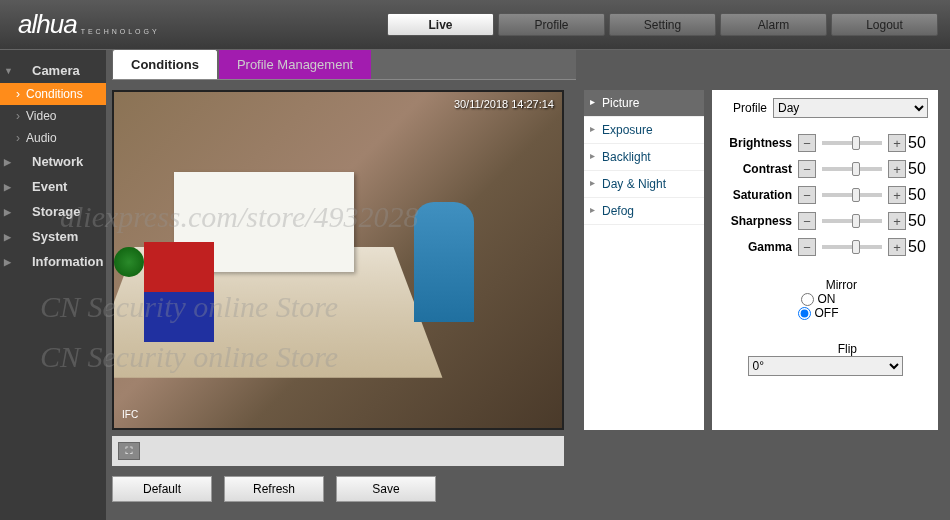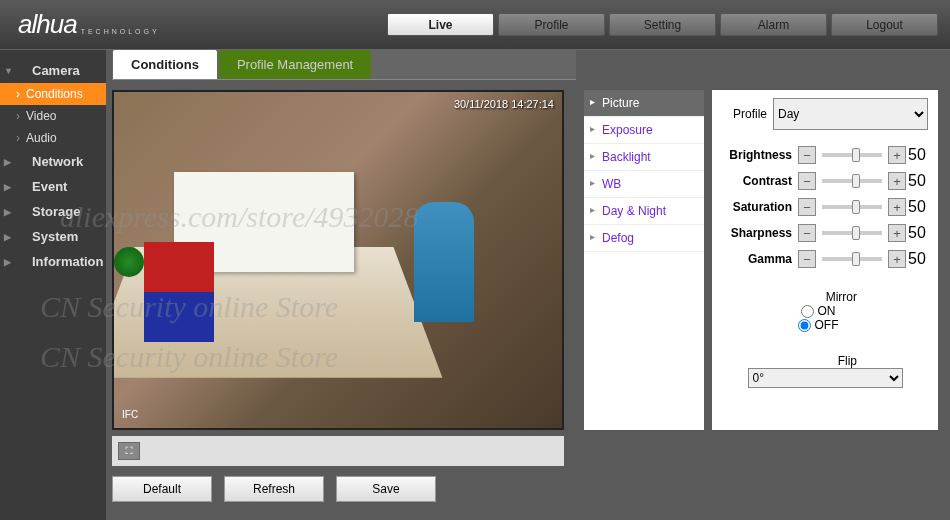--- a/index.html
+++ b/index.html
@@ -27,7 +27,7 @@
 
 .panel-left { width: 470px; padding: 0 0 0 6px; }
 .subtabs { height: 30px; background: #666; display: flex; align-items: flex-end; border-bottom: 1px solid #888; }
-.subtab { padding: 7px 18px; font-size: 13px; color: #ccc; cursor: pointer; border: 1px solid #666; border-bottom: none; background: #4d7c0f; }
+.subtab { padding: 7px 18px; font-size: 13px; color: #ccc; cursor: pointer; border: 1px solid #666; border-bottom: none; background: #a21caf; }
 .subtab.active { background: #fff; color: #222; font-weight: bold; border-radius: 3px 3px 0 0; }
 
 .video-box { width: 452px; height: 340px; background: #111; border: 2px solid #222; margin-top: 10px; position: relative; overflow: hidden; }

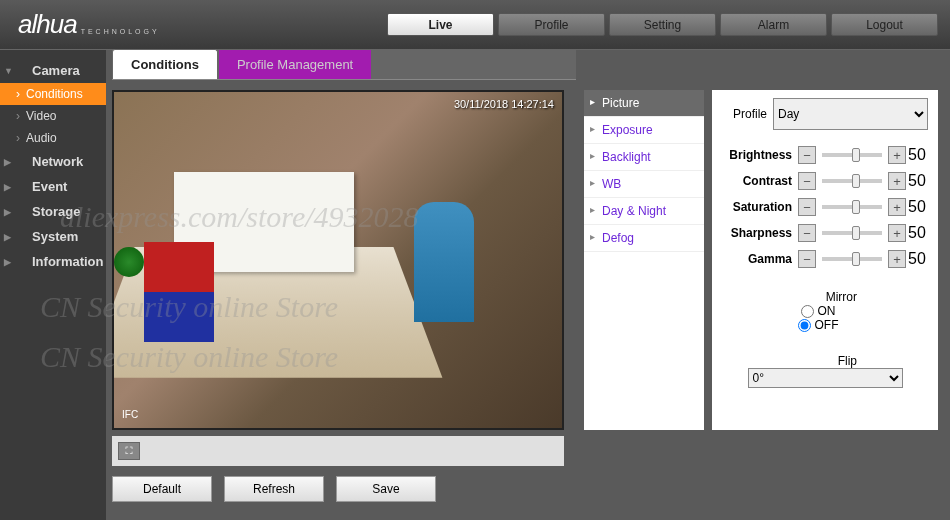--- a/index.html
+++ b/index.html
@@ -56,7 +56,7 @@
 .panel-right { flex: 1; background: #fff; margin: 40px 12px 0 8px; height: 340px; padding: 8px 10px; }
 .profile-row { display: flex; align-items: center; justify-content: flex-end; margin-bottom: 16px; }
 .profile-label { font-size: 12px; margin-right: 6px; }
-.profile-select { width: 155px; height: 32px; font-size: 12px; border: 1px solid #888; }
+.profile-select { width: 155px; height: 20px; font-size: 12px; border: 1px solid #888; }
 
 .slider-row { display: flex; align-items: center; margin: 8px 0; }
 .slider-label { width: 70px; text-align: right; font-size: 12px; margin-right: 6px; font-weight: bold; }

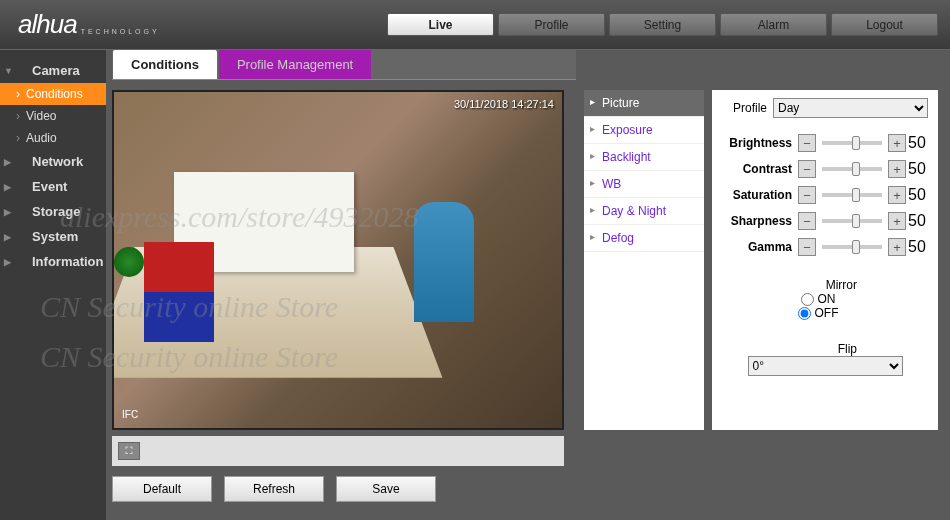--- a/index.html
+++ b/index.html
@@ -48,7 +48,7 @@
 .action-btn { width: 100px; height: 26px; background: linear-gradient(#f8f8f8,#ddd); border: 1px solid #999; font-size: 12px; cursor: pointer; }
 
 .panel-mid { width: 120px; background: #fff; margin: 40px 0 0 8px; height: 340px; }
-.setting-item { padding: 6px 6px 6px 18px; font-size: 12px; color: #6d28d9; border-bottom: 1px solid #eee; cursor: pointer; position: relative; }
+.setting-item { padding: 6px 6px 6px 18px; font-size: 12px; color: #0c4a6e; border-bottom: 1px solid #eee; cursor: pointer; position: relative; }
 .setting-item::before { content: "▸"; position: absolute; left: 6px; color: #888; font-size: 10px; }
 .setting-item.active { background: #6a6a6a; color: #fff; }
 .setting-item.active::before { color: #fff; }

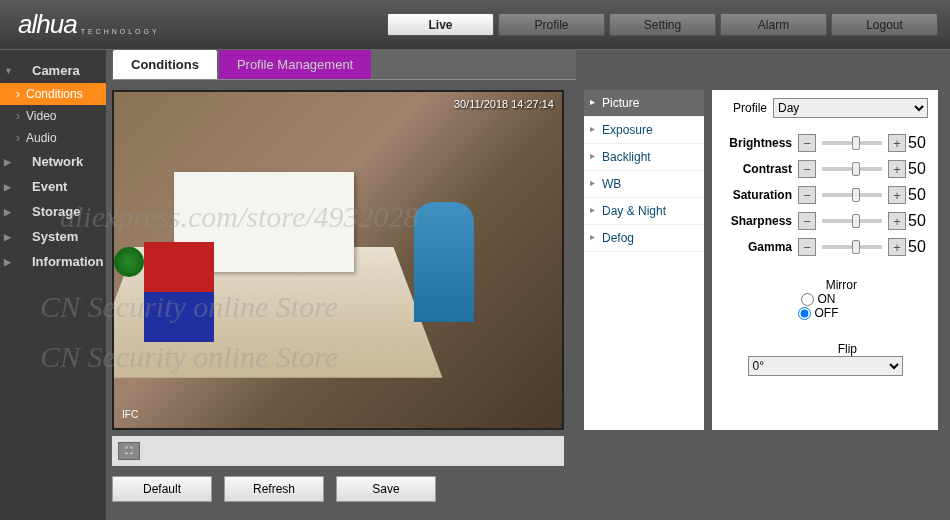--- a/index.html
+++ b/index.html
@@ -137,7 +137,6 @@
       <div class="setting-item active">Picture</div>
       <div class="setting-item">Exposure</div>
       <div class="setting-item">Backlight</div>
-      <div class="setting-item">WB</div>
       <div class="setting-item">Day &amp; Night</div>
       <div class="setting-item">Defog</div>
     </div>

